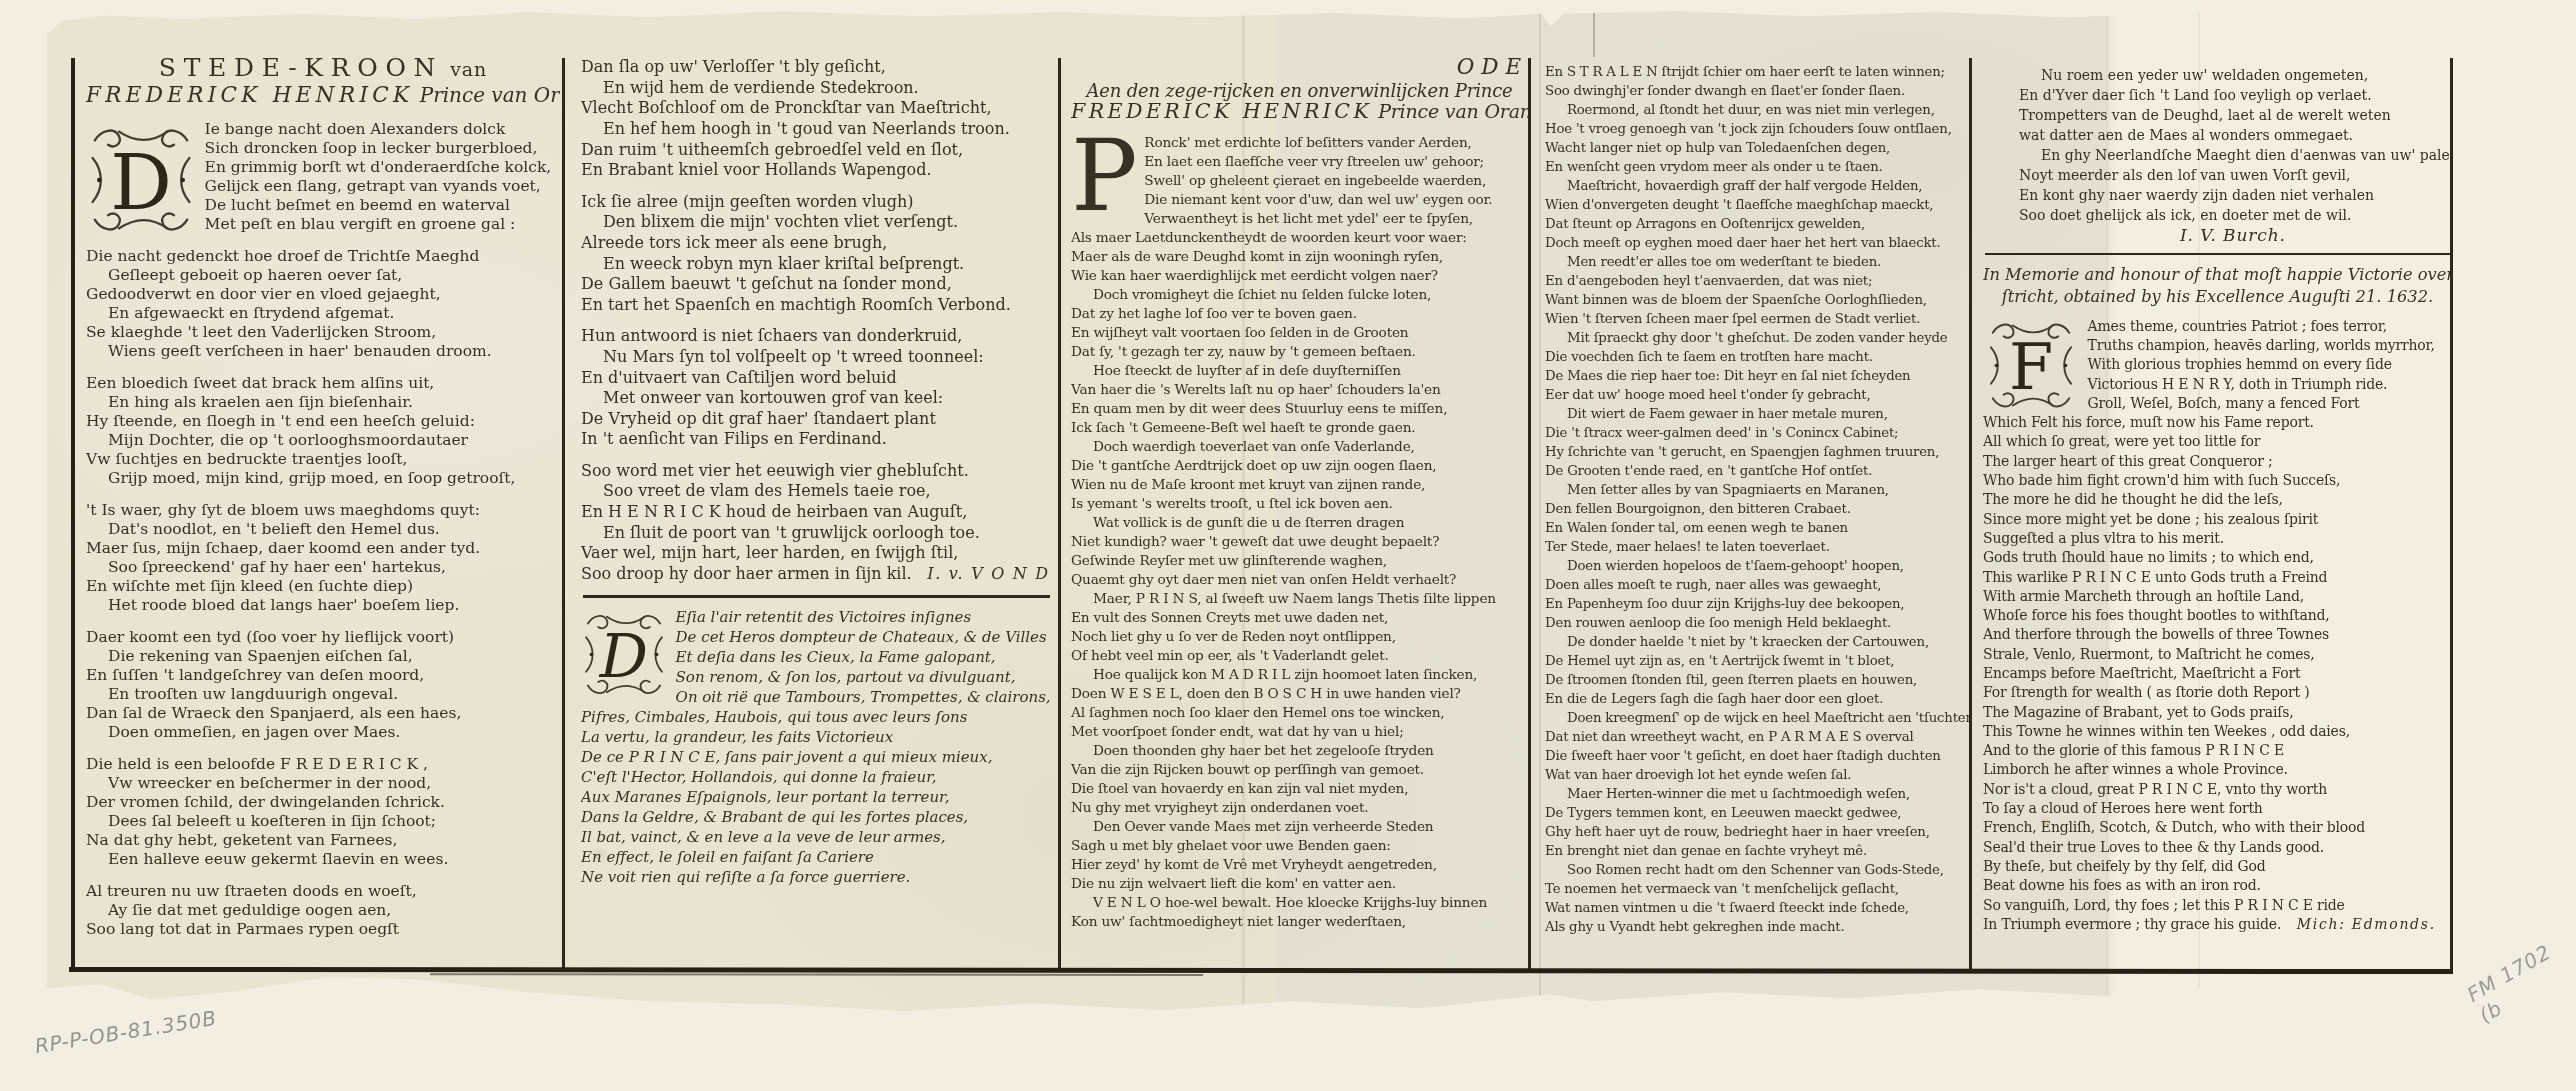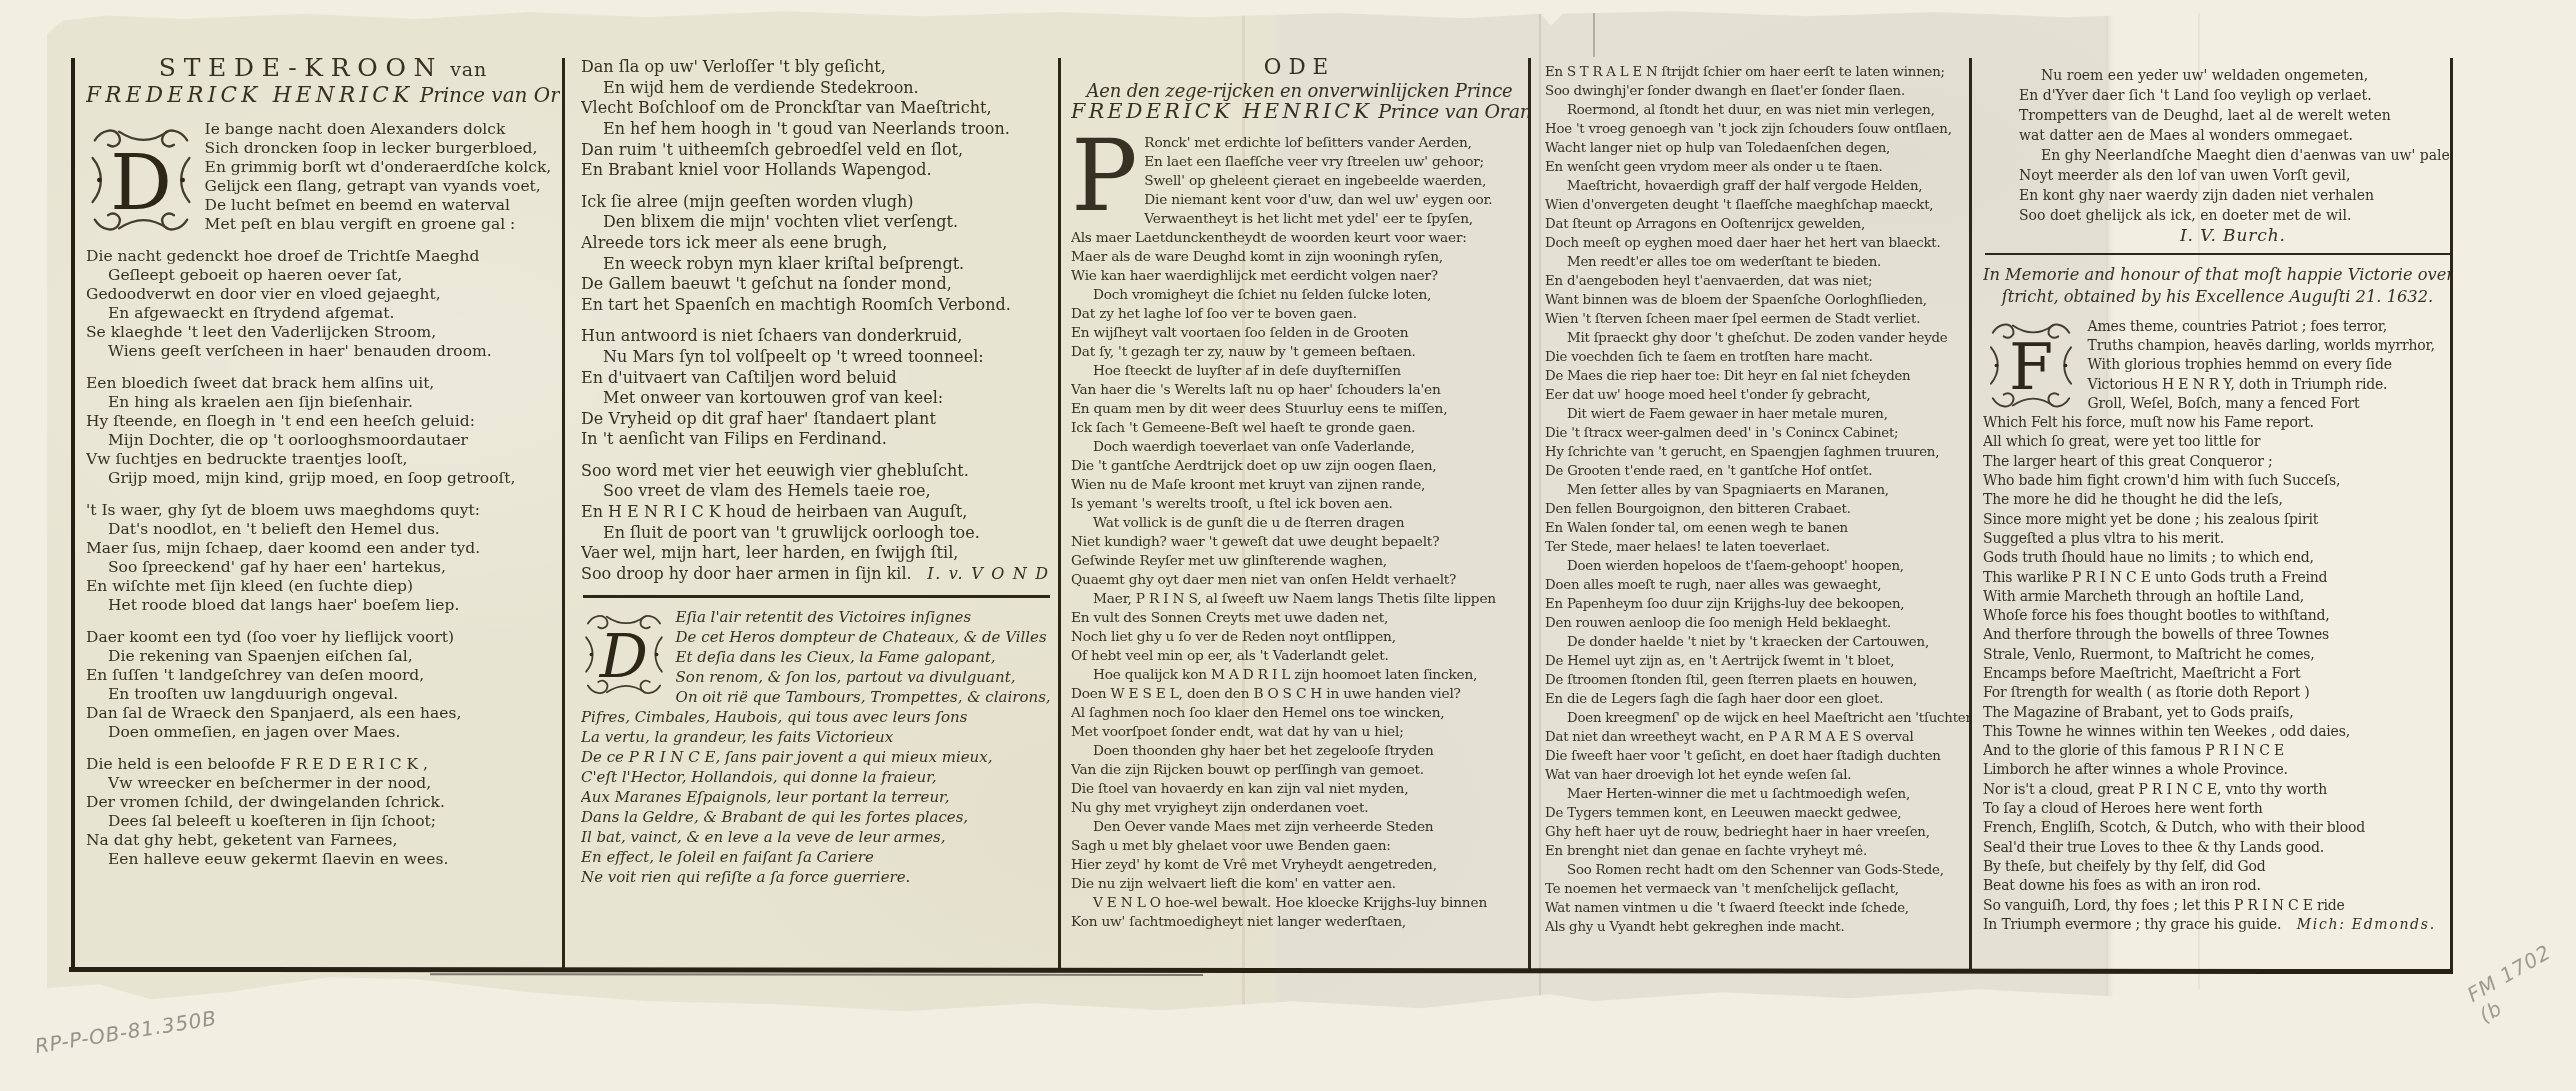--- a/index.html
+++ b/index.html
@@ -57,7 +57,7 @@
 
   
   .c2{left:1024px;top:52px;width:457px;font-size:13.7px;line-height:19px;letter-spacing:-0.2px;}
-  .c2 .h0{}
+  .c2 .h0{font-style:italic;text-align:right;}
   .c2 .h0 .main{font-size:21.5px;letter-spacing:6.9px;}
   .c2 .h1{font-style:italic;font-size:18px;margin-top:1.7px;}
   .c2 .h2{font-style:italic;margin:1.7px 0 10.3px;}

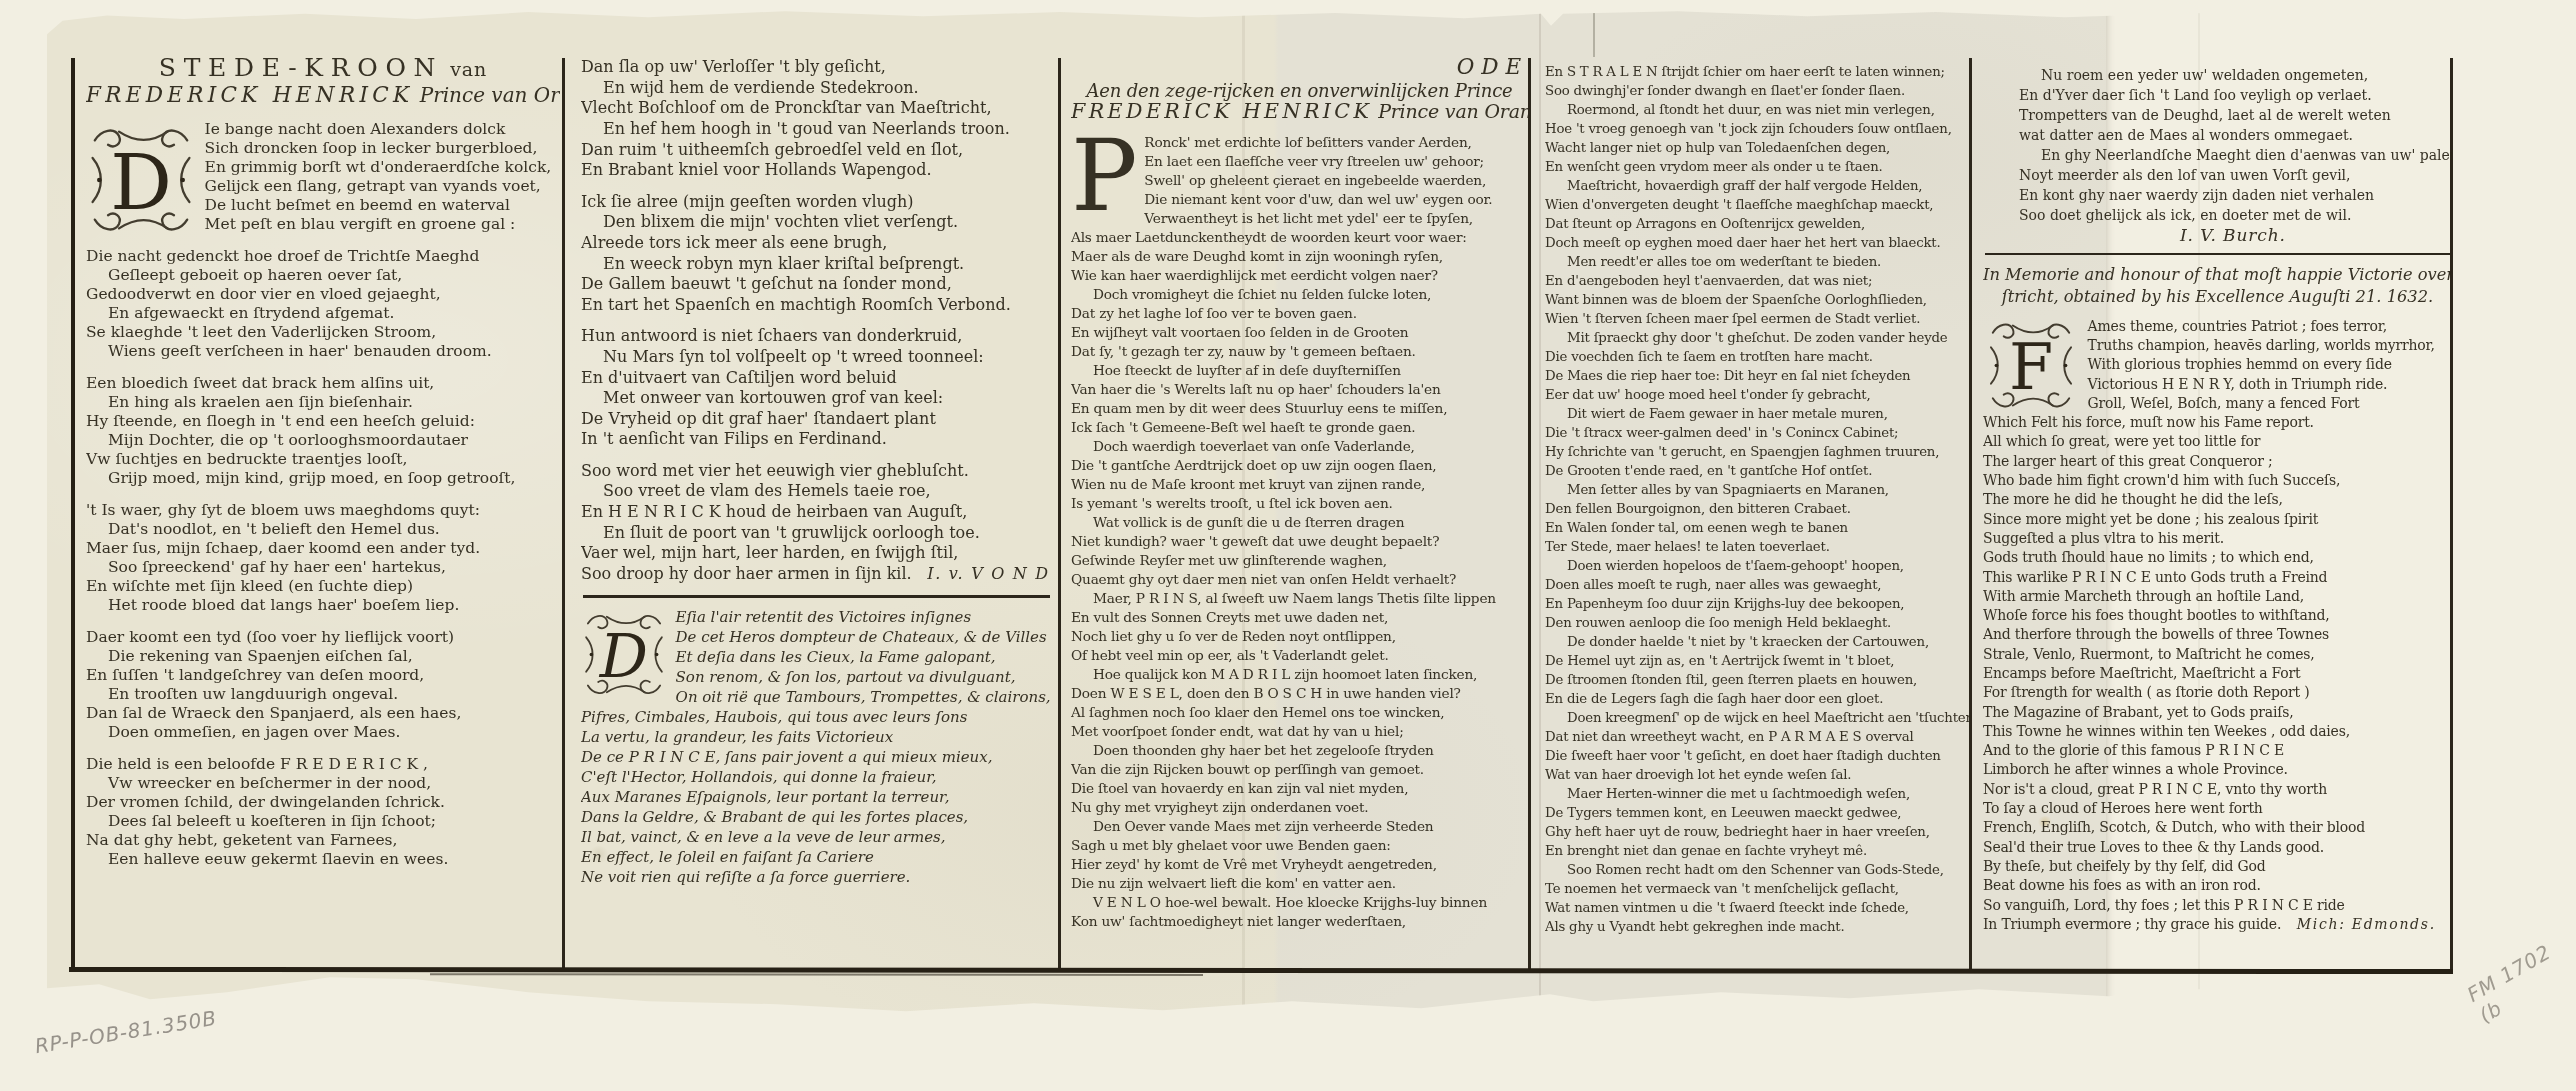--- a/index.html
+++ b/index.html
@@ -169,6 +169,11 @@
           <div class="line ind">Dees ſal beleeft u koeſteren in ſijn ſchoot;</div>
           <div class="line">Na dat ghy hebt, geketent van Farnees,</div>
           <div class="line ind">Een halleve eeuw gekermt ſlaevin en wees.</div>
+        </div>
+        <div class="block">
+          <div class="line">Al treuren nu uw ſtraeten doods en woeſt,</div>
+          <div class="line ind">Ay ſie dat met geduldige oogen aen,</div>
+          <div class="line">Soo lang tot dat in Parmaes rypen oegſt</div>
         </div>
       </div>
     <div class="col c1">

